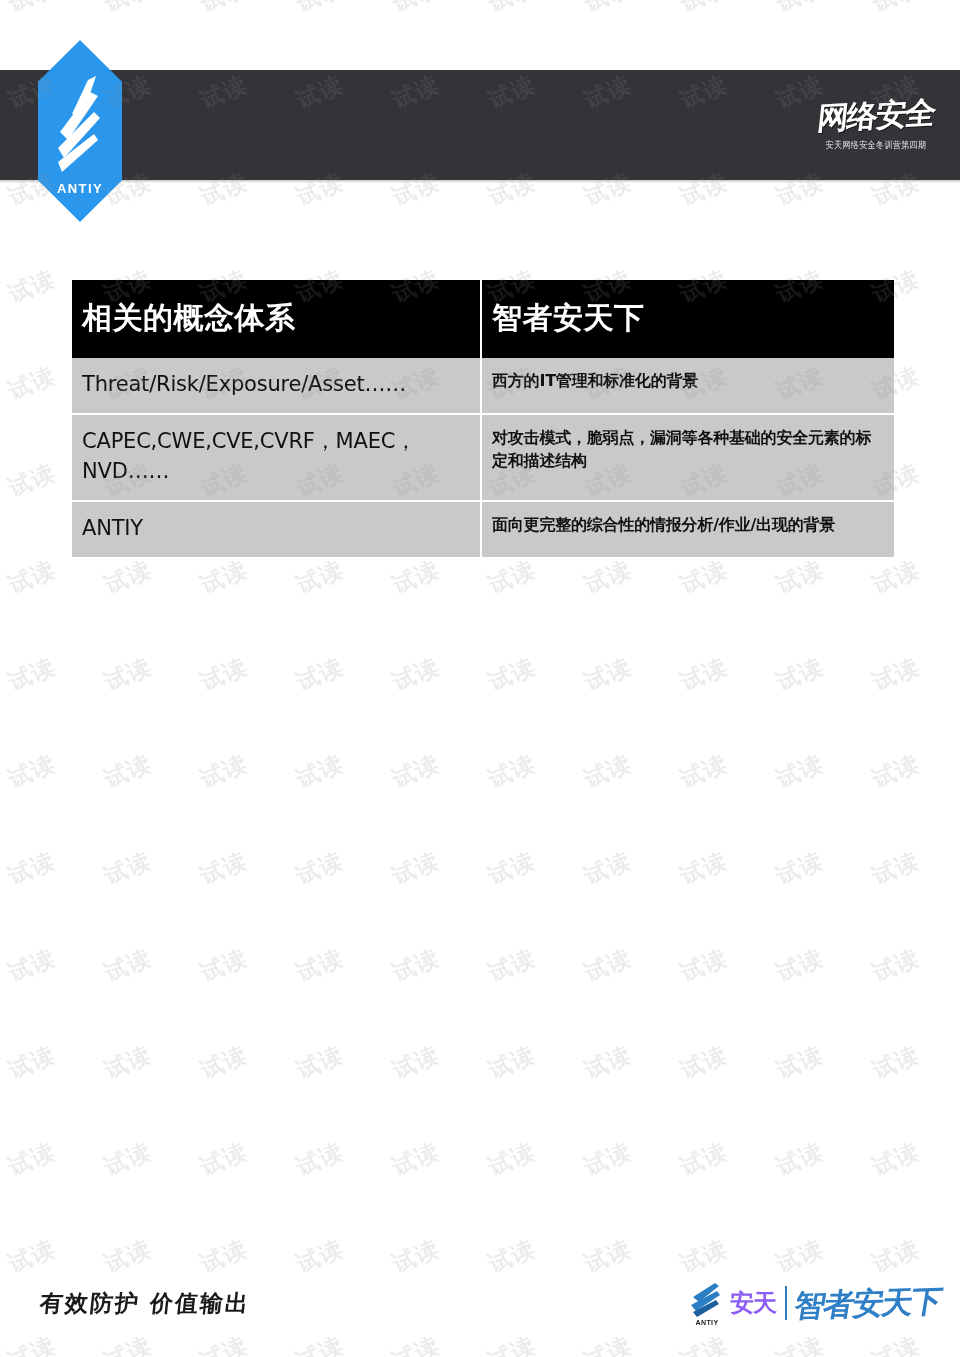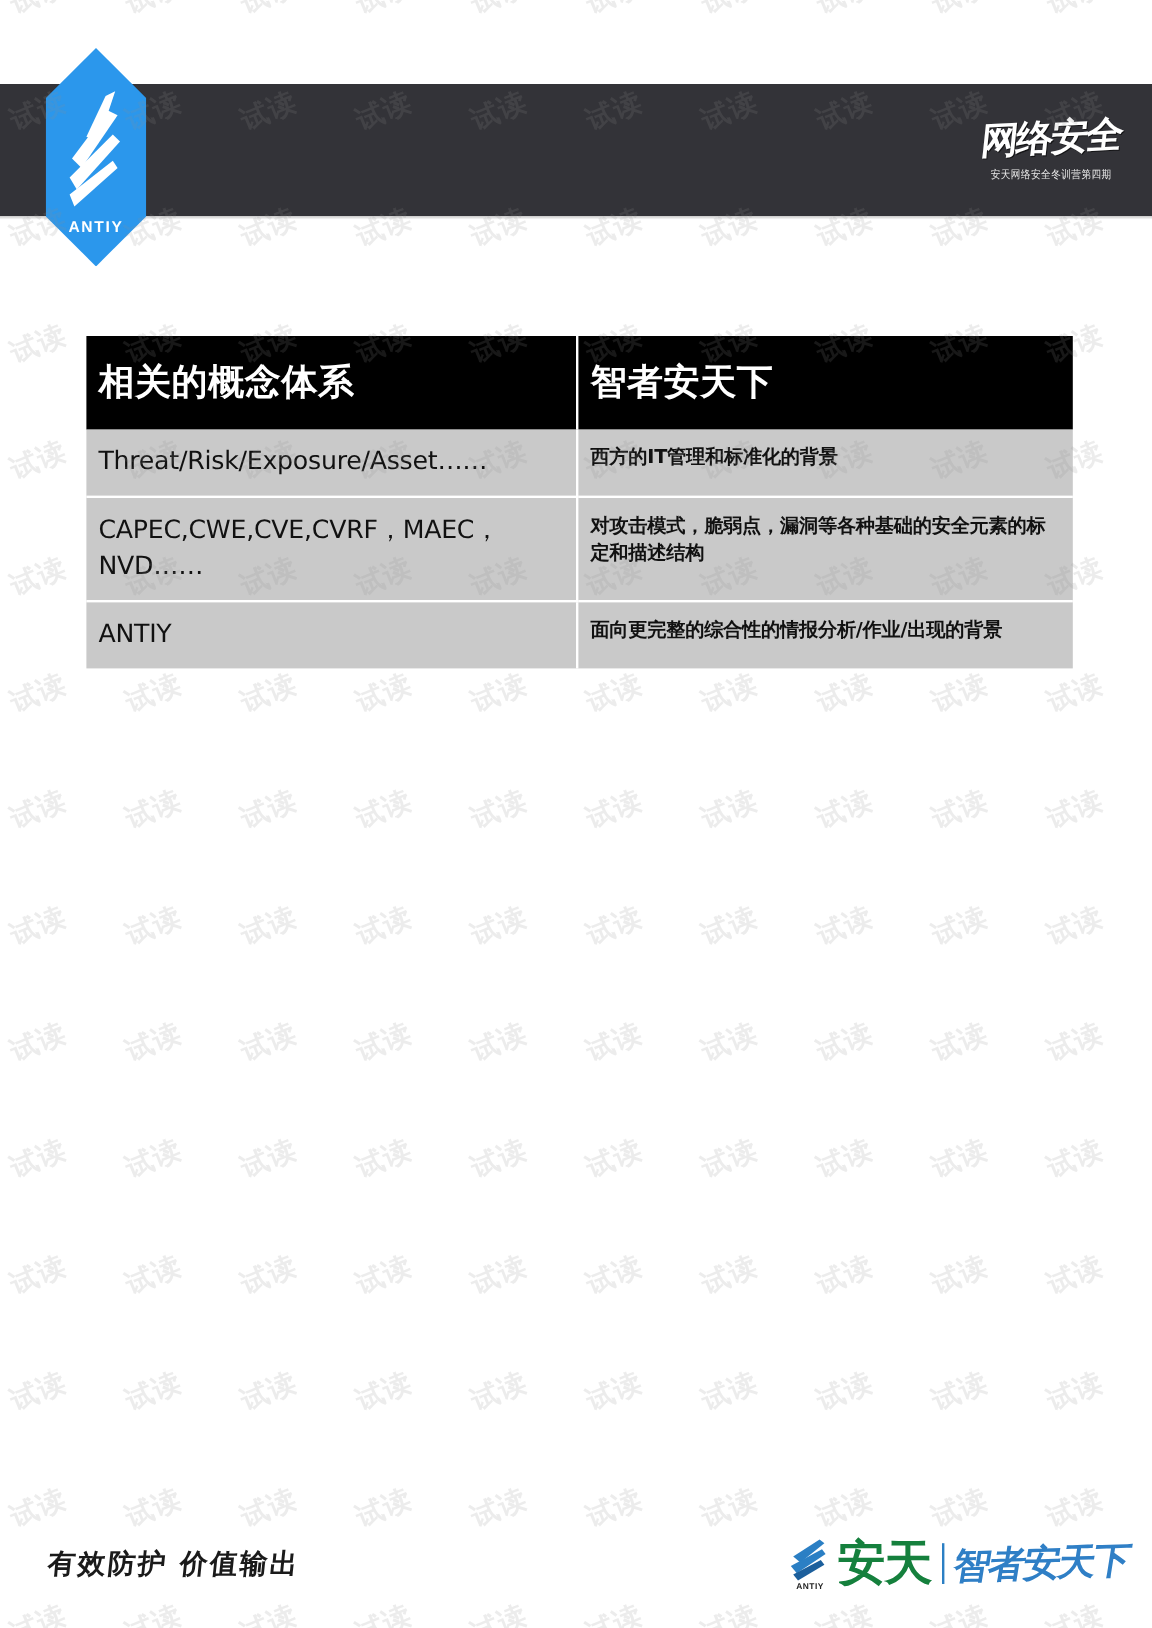--- a/index.html
+++ b/index.html
@@ -193,9 +193,9 @@
     letter-spacing: 0.4px;
   }
   .footer-brand .fb-name {
-    font-size: 40px;
-    font-weight: 700;
-    color: #15803d;
+    font-size: 24px;
+    font-weight: 700;
+    color: #8b5cf6;
     letter-spacing: -1px;
     line-height: 1;
     font-family: "DejaVu Sans", "Liberation Sans", sans-serif;

